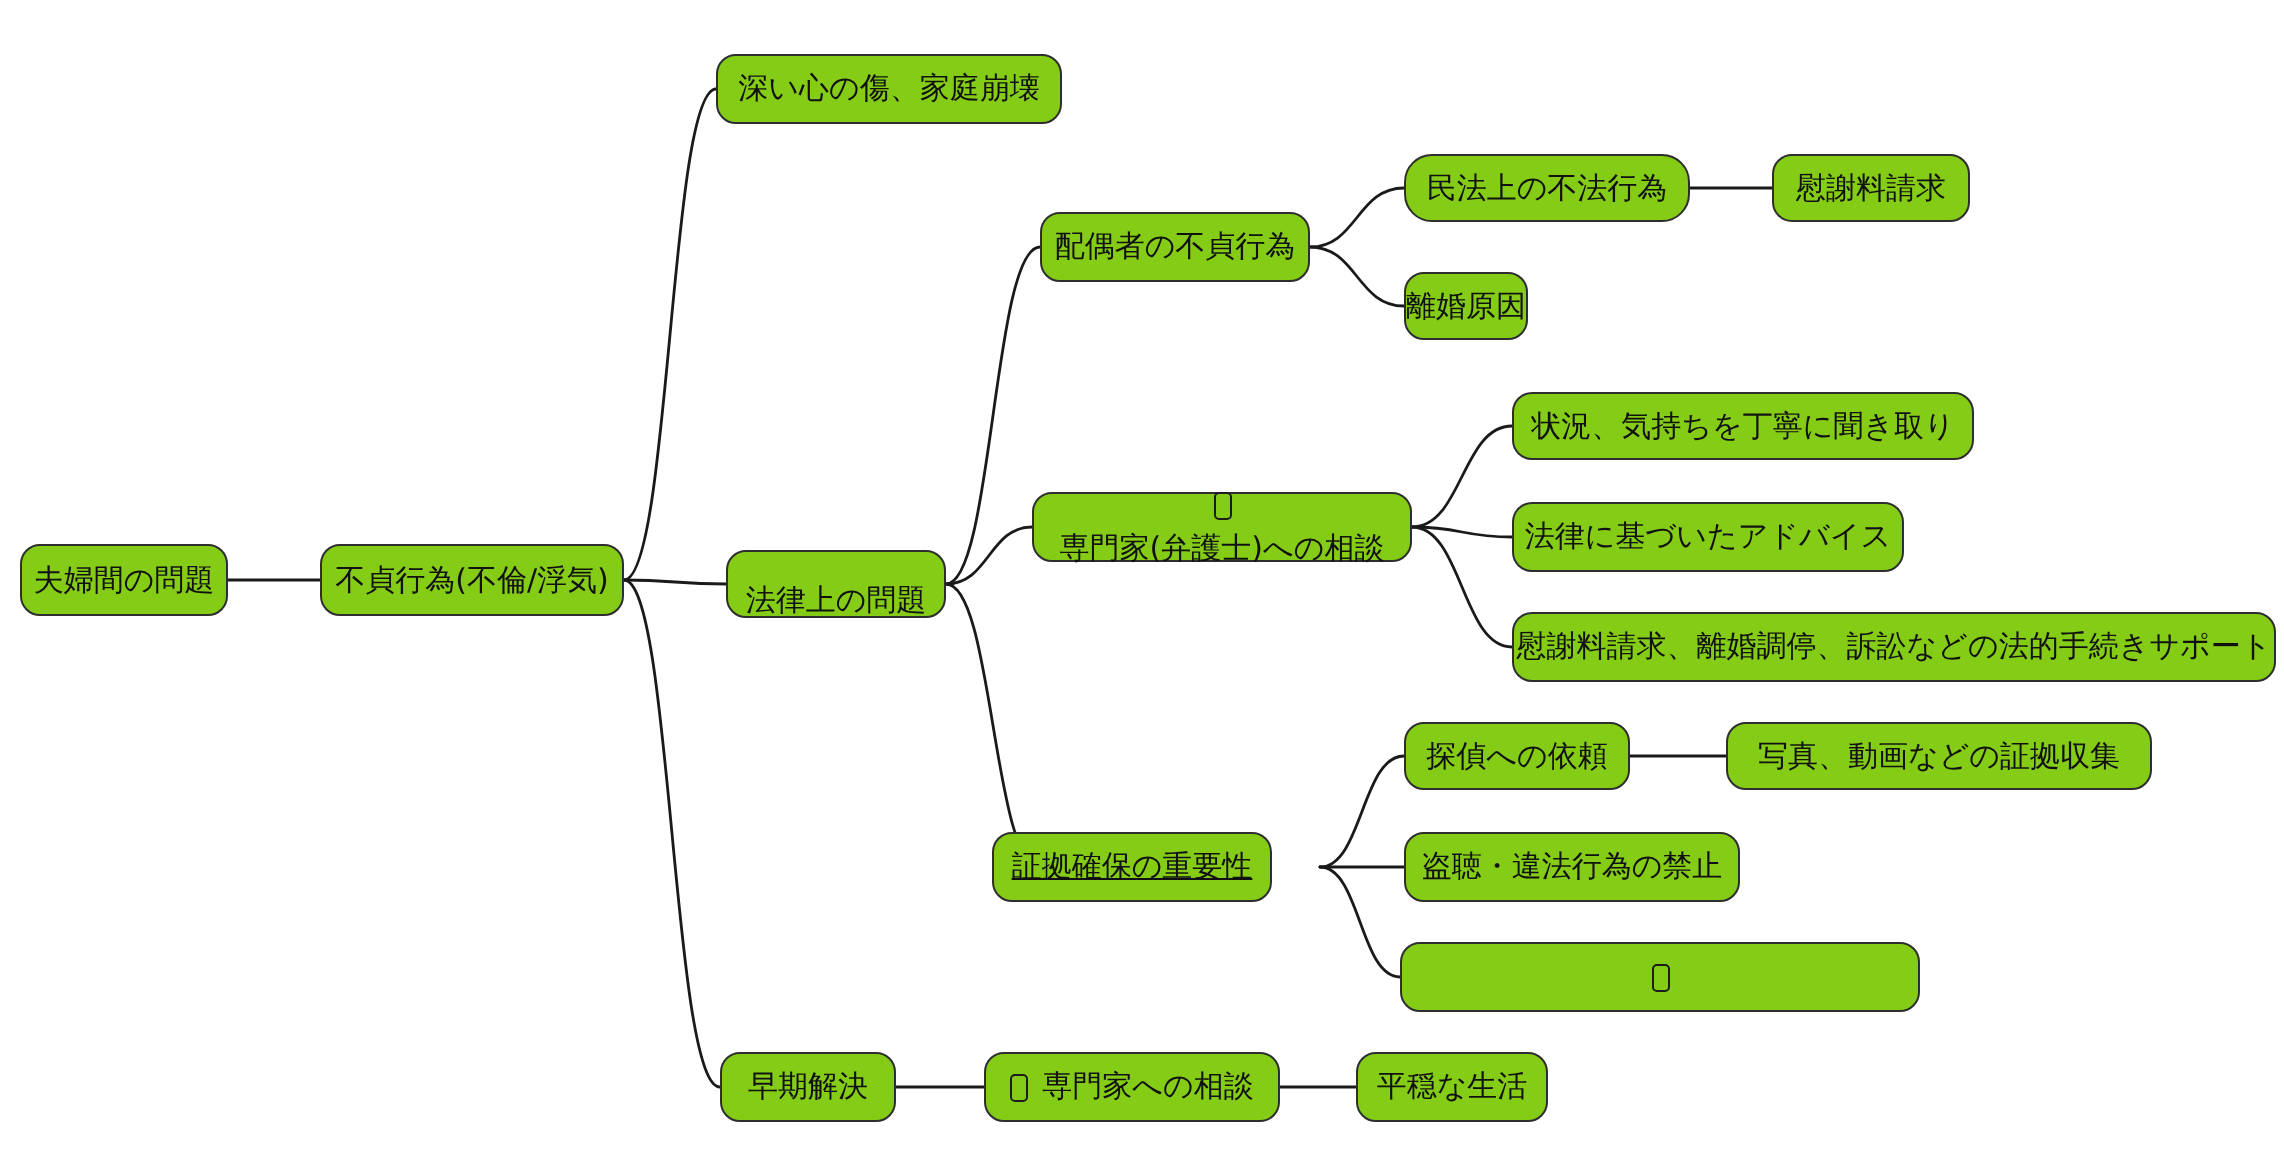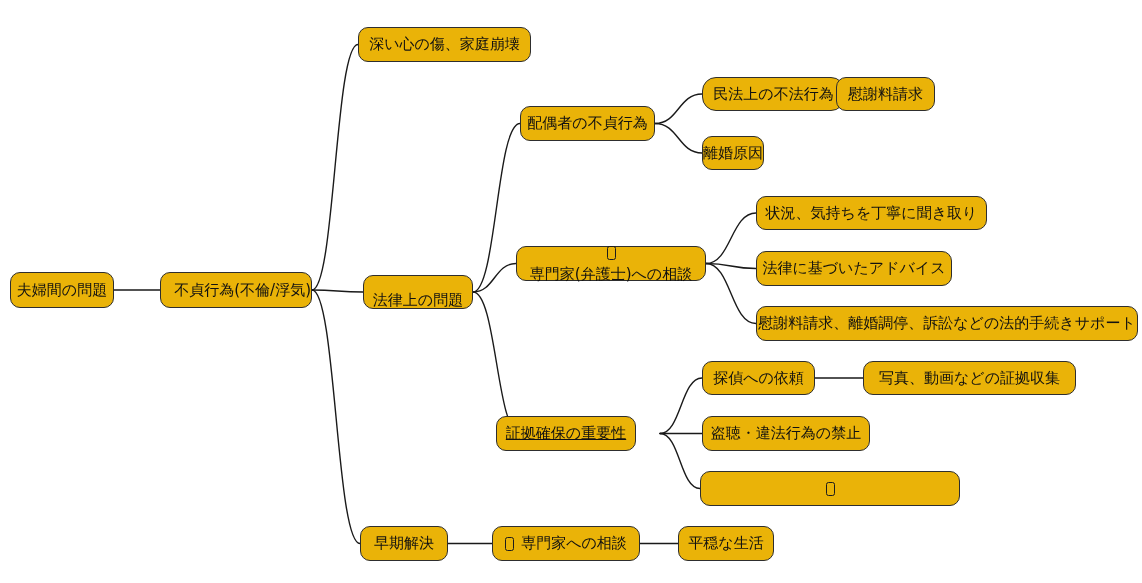--- a/index.html
+++ b/index.html
@@ -28,7 +28,7 @@
     align-items: center;
     justify-content: center;
     gap: 7px;
-    background: #eab308;
+    background: #84cc16;
     border: 1.6px solid #2e2e2e;
     border-radius: 10px;
     color: #111111;

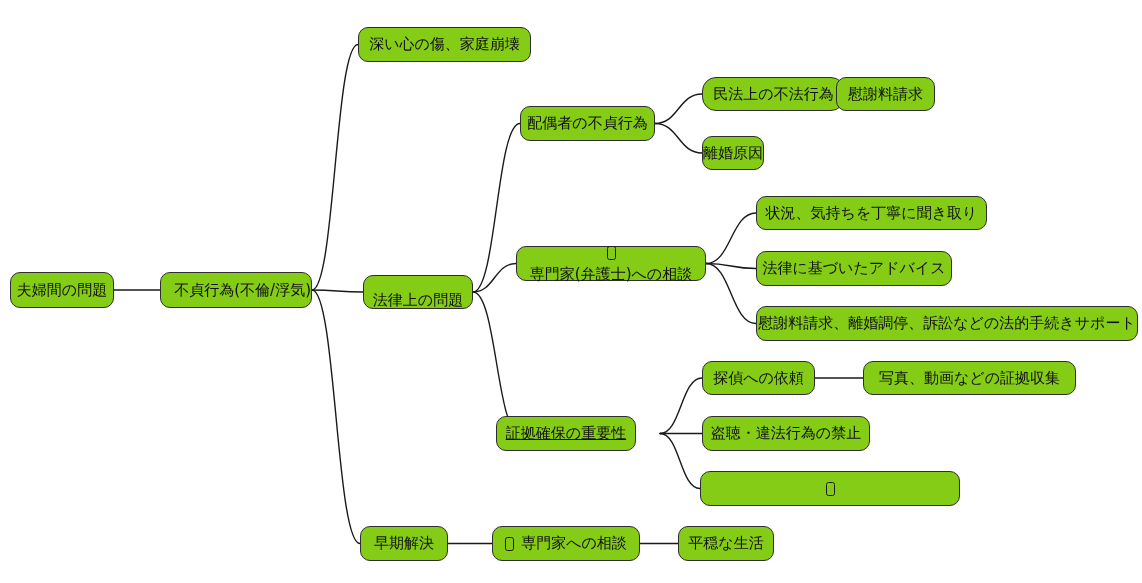--- a/index.html
+++ b/index.html
@@ -106,7 +106,7 @@
       <div class="mm-node" style="left: 702px; top: 136px; width: 62px; height: 34px;">
         <span class="lbl">離婚原因</span>
       </div>
-      <div class="mm-node" style="left: 836px; top: 77px; width: 99px; height: 34px;">
+      <div class="mm-node" style="left: 886px; top: 77px; width: 99px; height: 34px;">
         <span class="lbl">慰謝料請求</span>
       </div>
       <div class="mm-node" style="left: 756px; top: 196px; width: 231px; height: 34px;">

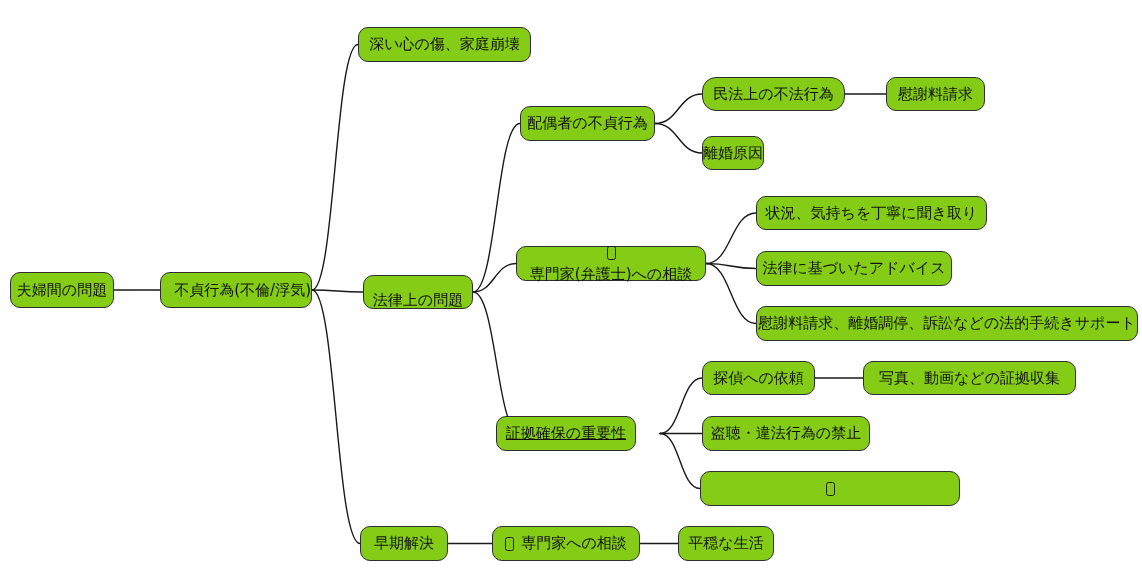--- a/index.html
+++ b/index.html
@@ -78,7 +78,7 @@
       <div class="mm-node" style="left: 10px; top: 272px; width: 104px; height: 36px;">
         <span class="lbl">夫婦間の問題</span>
       </div>
-      <div class="mm-node" style="left: 160px; top: 272px; width: 152px; height: 36px; justify-content: flex-end;">
+      <div class="mm-node" style="left: 160px; top: 272px; width: 152px; height: 36px;">
         <span class="lbl">不貞行為(不倫/浮気)</span>
       </div>
       <div class="mm-node" style="left: 358px; top: 27px; width: 173px; height: 35px;">

